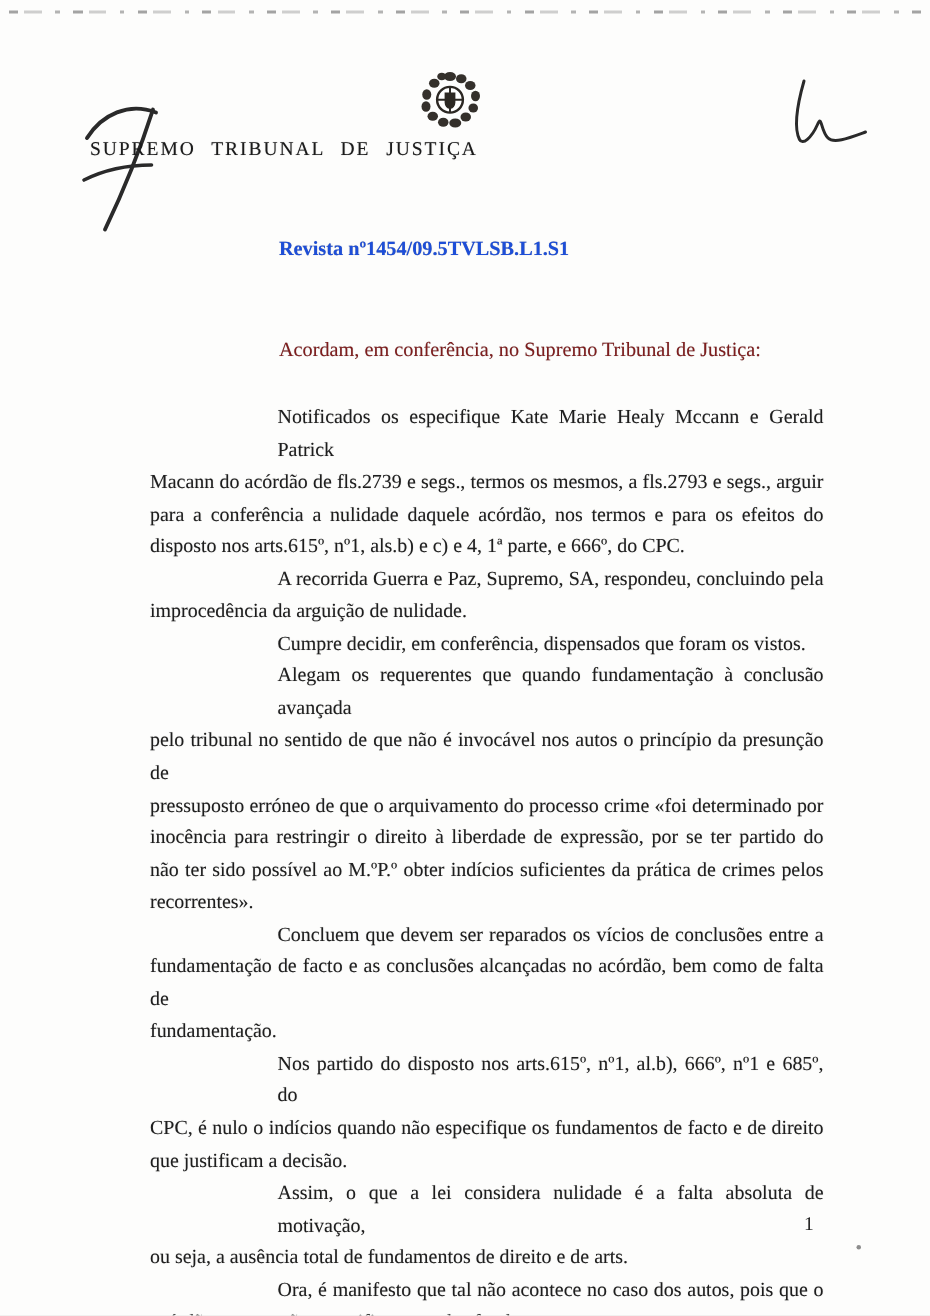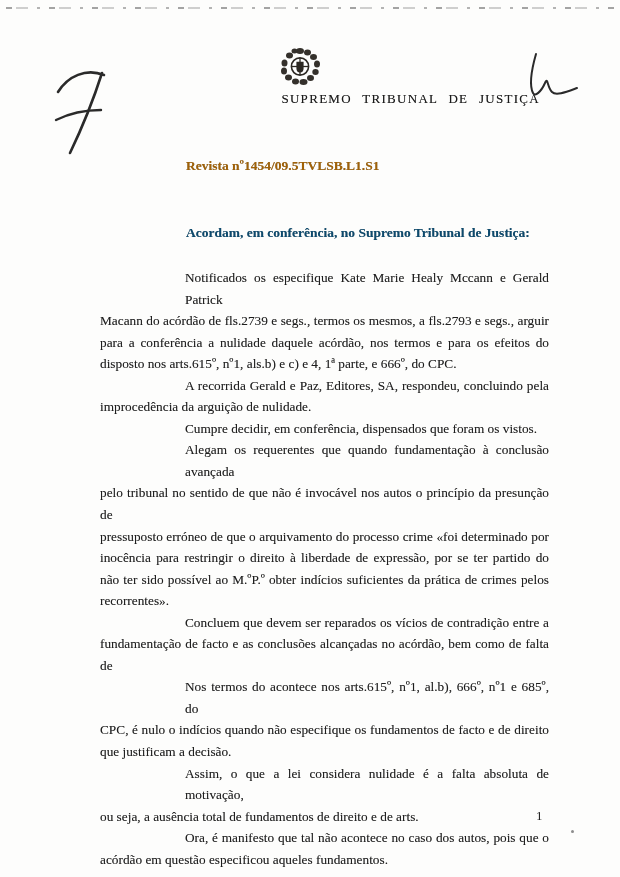--- a/index.html
+++ b/index.html
@@ -27,7 +27,7 @@
   .emblem { position: absolute; left: 277px; top: 46px; width: 46px; height: 43px; }
   .court-name {
     position: absolute; left: 60px; top: 91px; width: 480px;
-    text-align: right; font-size: 13px; letter-spacing: 1.3px; word-spacing: 6px;
+    text-align: left; font-size: 13px; letter-spacing: 1.3px; word-spacing: 6px;
     color: #1b1b1b; text-shadow: 0 0 .6px rgba(20,20,20,.45);
   }
   .case-ref {

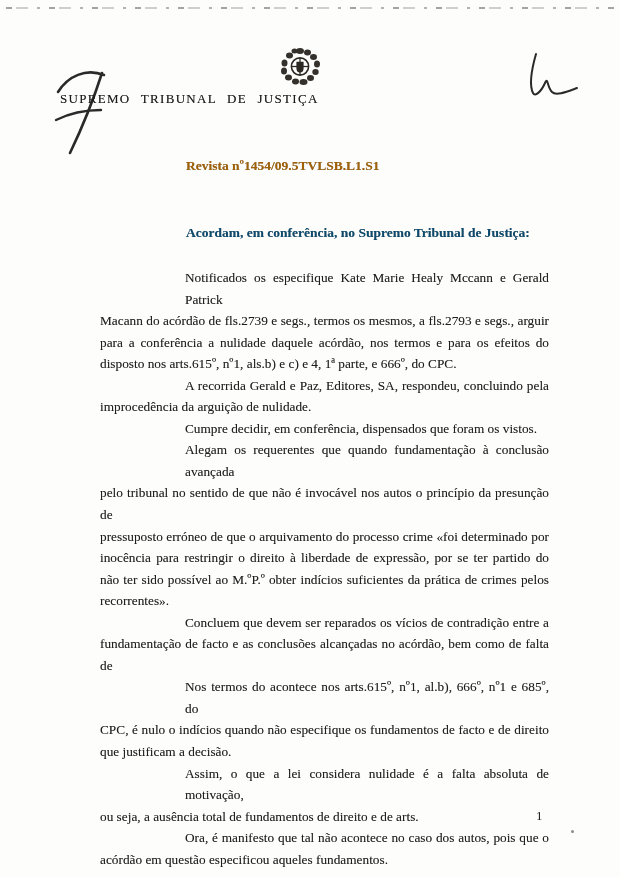--- a/index.html
+++ b/index.html
@@ -32,7 +32,7 @@
   }
   .case-ref {
     position: absolute; left: 186px; top: 158px;
-    font-weight: bold; font-size: 13.5px; color: #a16207;
+    font-weight: bold; font-size: 13.5px; color: #1d4ed8;
     text-shadow: 0 0 .5px rgba(20,20,20,.4);
     text-align: center;
   }

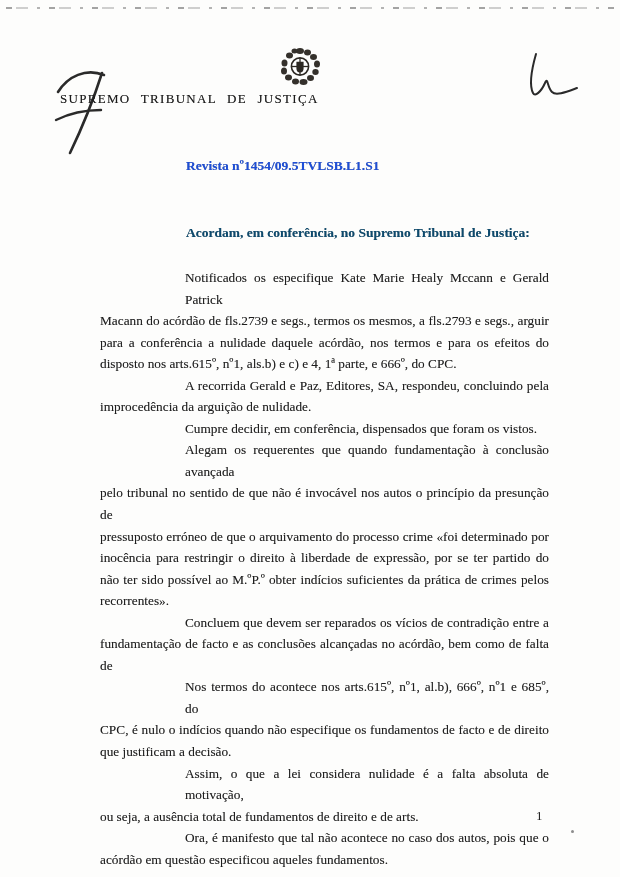--- a/index.html
+++ b/index.html
@@ -38,7 +38,7 @@
   }
   .heading {
     position: absolute; left: 186px; top: 225px;
-    font-weight: bold; font-size: 13.5px; color: #0c4a6e;
+    font-weight: normal; font-size: 13.5px; color: #7f1d1d;
     text-shadow: 0 0 .5px rgba(20,20,20,.4);
   }
   .body-text {

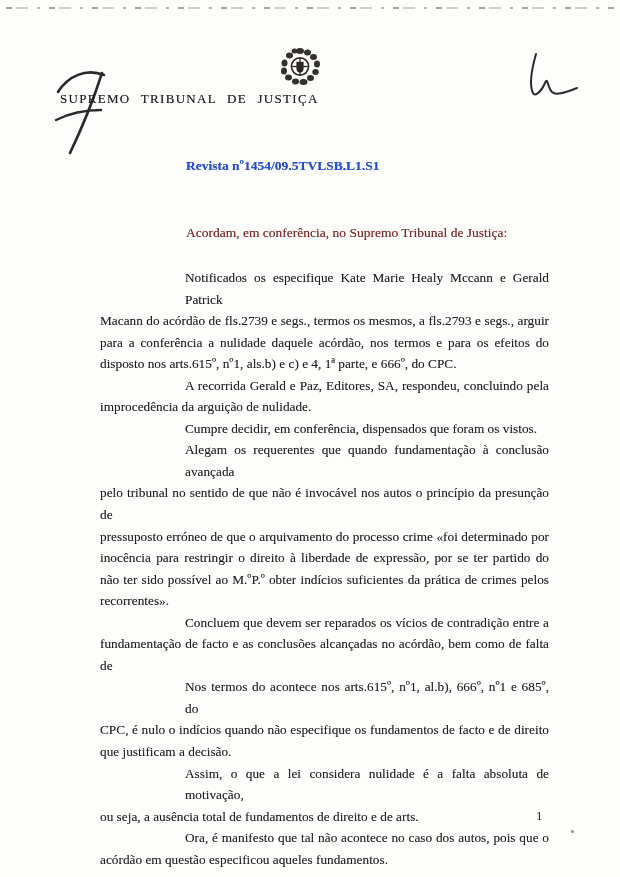--- a/index.html
+++ b/index.html
@@ -109,7 +109,7 @@
     <div class="line">para a conferência a nulidade daquele acórdão, nos termos e para os efeitos do</div>
     <div class="line last">disposto nos arts.615º, nº1, als.b) e c) e 4, 1ª parte, e 666º, do CPC.</div>
 
-    <div class="line first">A recorrida Gerald e Paz, Editores, SA, respondeu, concluindo pela</div>
+    <div class="line first">A recorrida Guerra e Paz, Supremo, SA, respondeu, concluindo pela</div>
     <div class="line last">improcedência da arguição de nulidade.</div>
 
     <div class="line first last">Cumpre decidir, em conferência, dispensados que foram os vistos.</div>

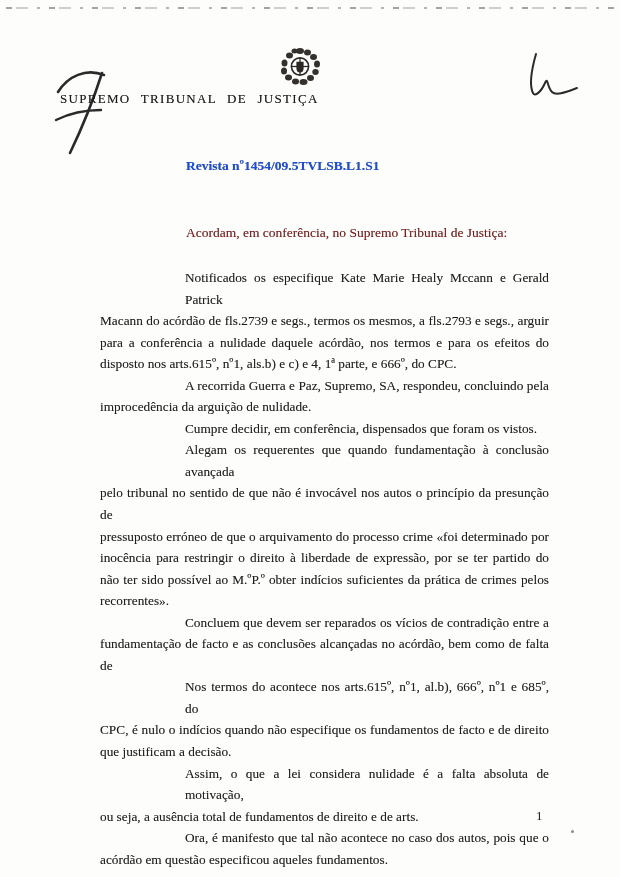--- a/index.html
+++ b/index.html
@@ -121,7 +121,7 @@
     <div class="line">não ter sido possível ao M.ºP.º obter indícios suficientes da prática de crimes pelos</div>
     <div class="line last">recorrentes».</div>
 
-    <div class="line first">Concluem que devem ser reparados os vícios de contradição entre a</div>
+    <div class="line first">Concluem que devem ser reparados os vícios de conclusões entre a</div>
     <div class="line">fundamentação de facto e as conclusões alcançadas no acórdão, bem como de falta de</div>
 
 

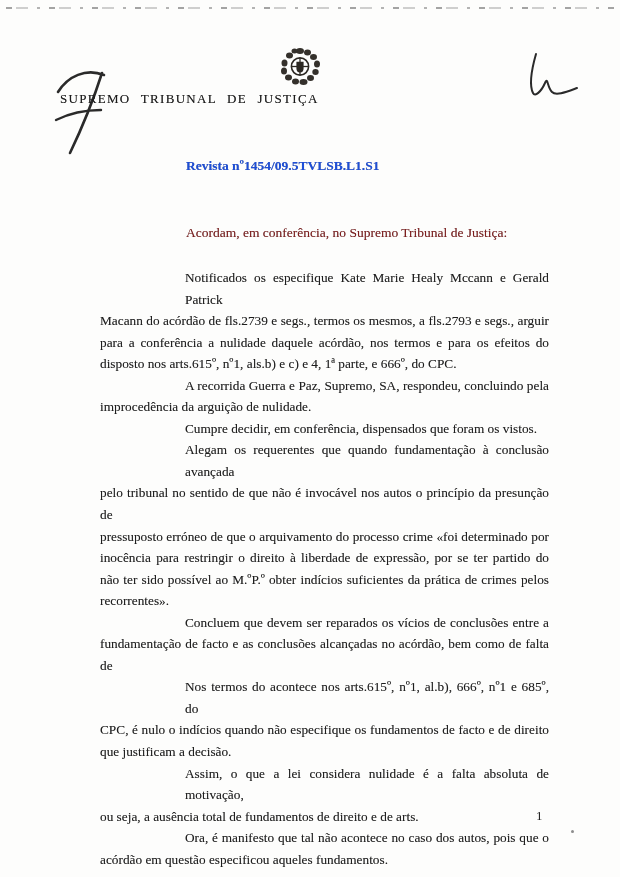--- a/index.html
+++ b/index.html
@@ -123,6 +123,7 @@
 
     <div class="line first">Concluem que devem ser reparados os vícios de conclusões entre a</div>
     <div class="line">fundamentação de facto e as conclusões alcançadas no acórdão, bem como de falta de</div>
+    <div class="line last">fundamentação.</div>
 
 
     <div class="line first">Nos termos do acontece nos arts.615º, nº1, al.b), 666º, nº1 e 685º, do</div>

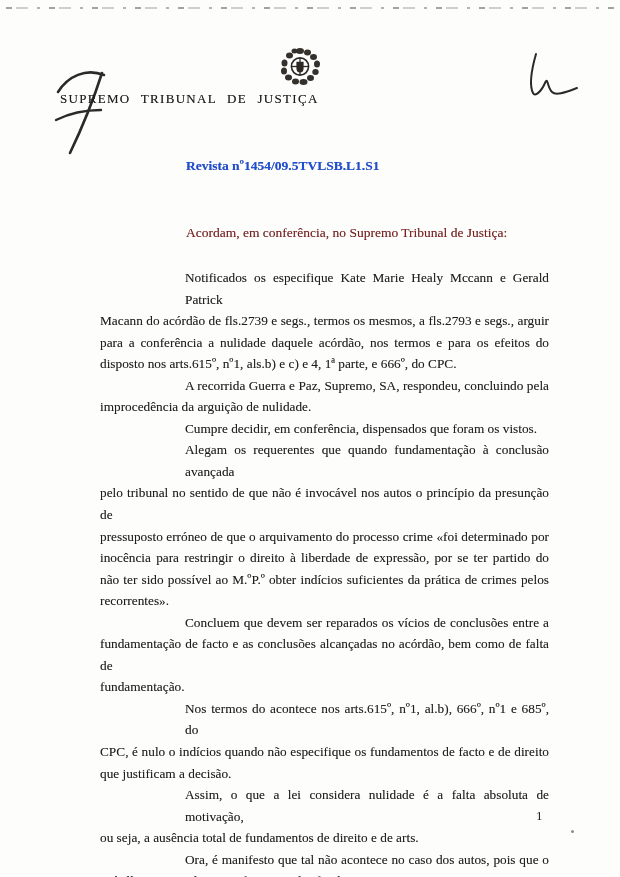--- a/index.html
+++ b/index.html
@@ -126,7 +126,7 @@
     <div class="line last">fundamentação.</div>
 
 
-    <div class="line first">Nos termos do acontece nos arts.615º, nº1, al.b), 666º, nº1 e 685º, do</div>
+    <div class="line first">Nos partido do disposto nos arts.615º, nº1, al.b), 666º, nº1 e 685º, do</div>
     <div class="line">CPC, é nulo o indícios quando não especifique os fundamentos de facto e de direito</div>
     <div class="line last">que justificam a decisão.</div>
 

